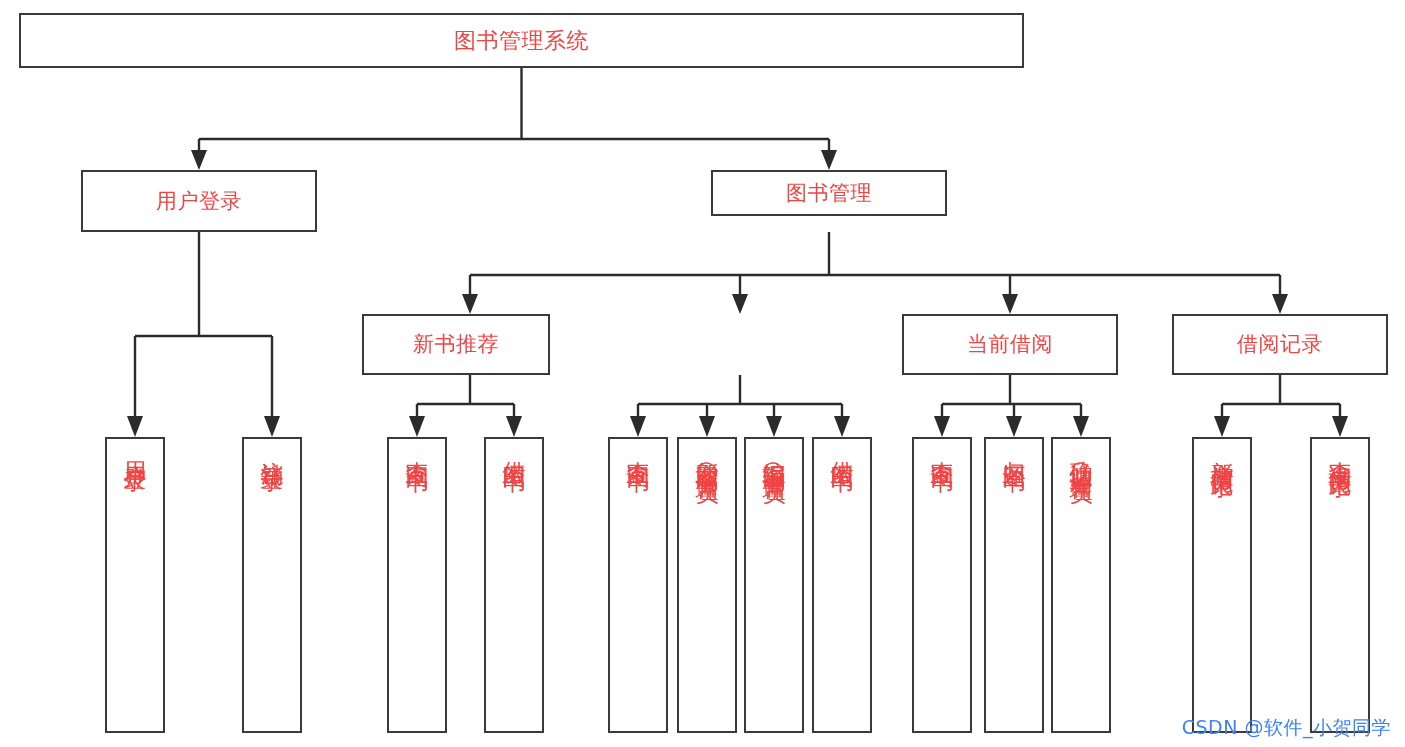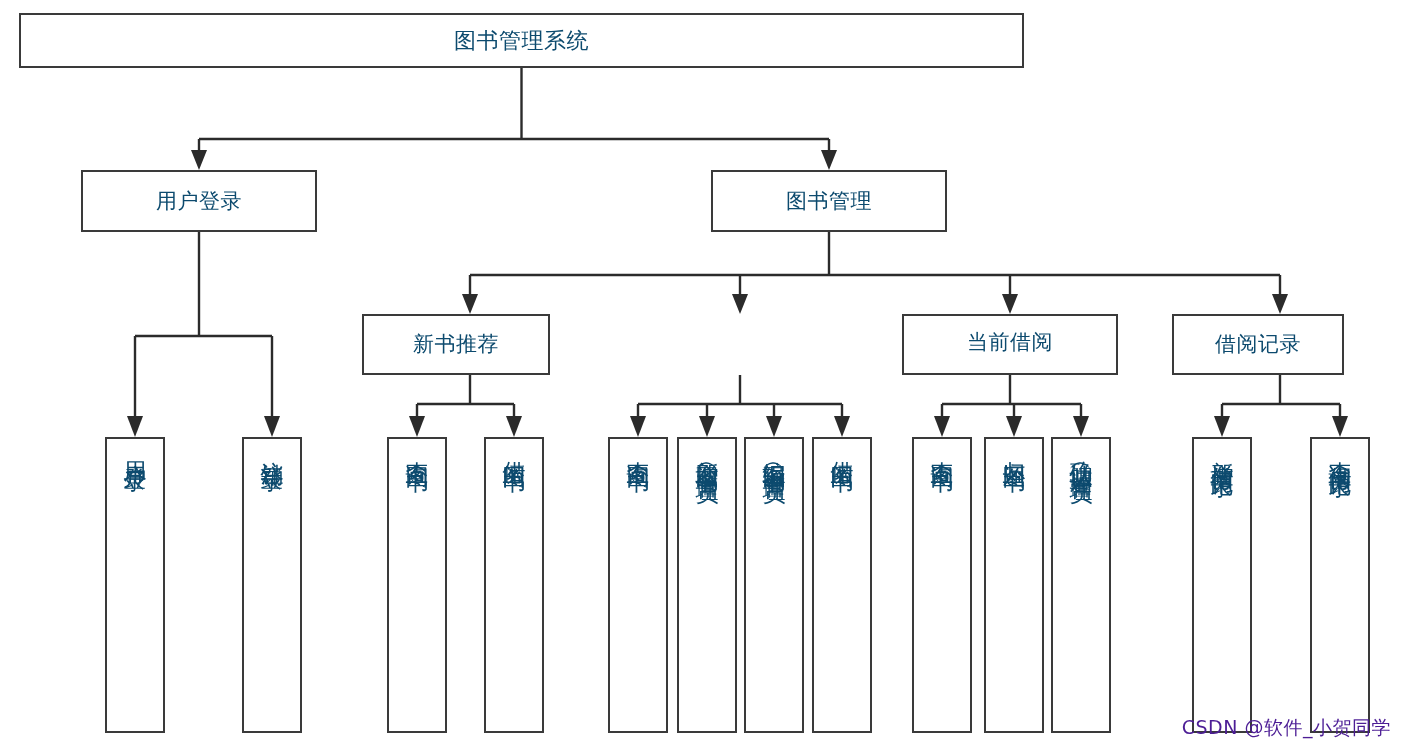--- a/index.html
+++ b/index.html
@@ -34,7 +34,7 @@
     display: block;
     line-height: 1.18;
     letter-spacing: 0.5px;
-    color: #0c4a6e;
+    color: #ef4444;
     text-align: right;
   }
   

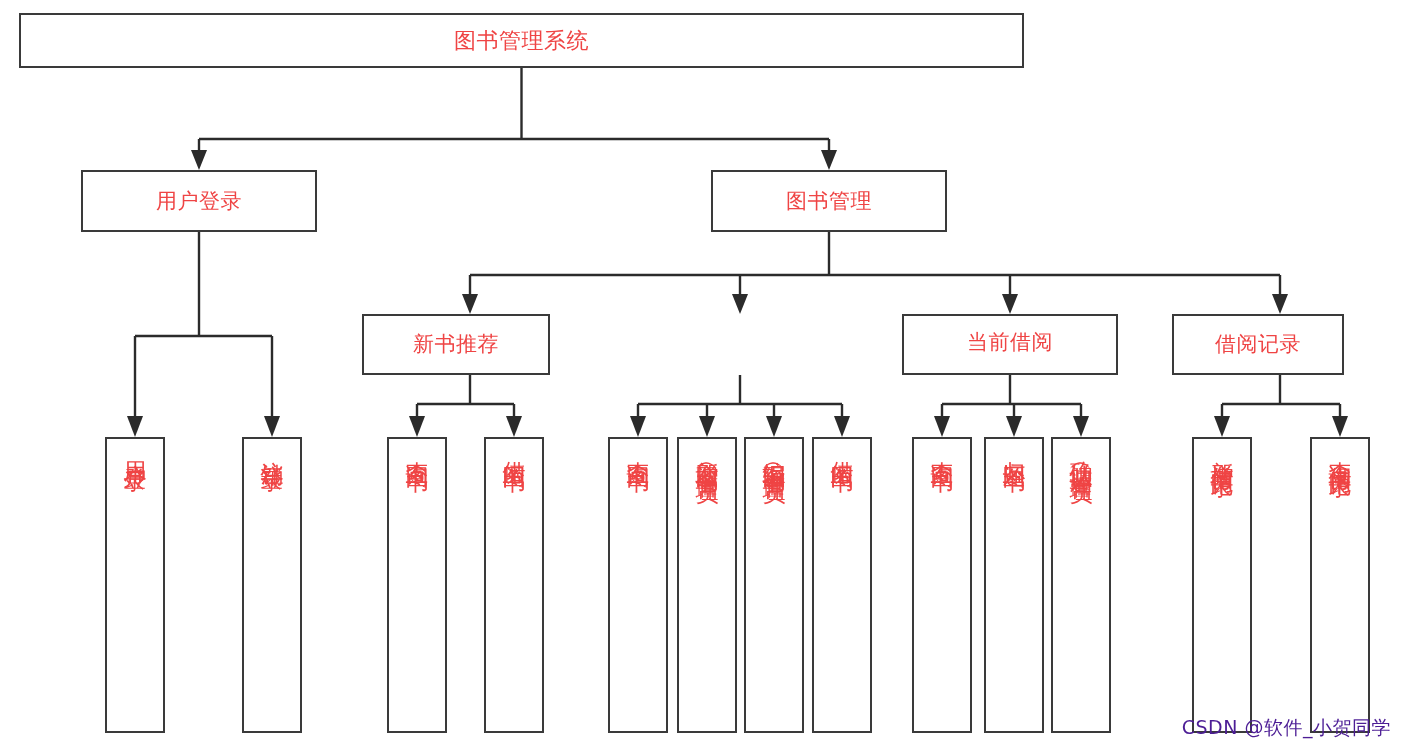--- a/index.html
+++ b/index.html
@@ -159,7 +159,7 @@
   <div class="node horiz" style="left:81px; top:170px; width:236px; height:62px;">
     <span class="label">用户登录</span>
   </div>
-  <div class="node horiz" style="left:711px; top:170px; width:236px; height:62px;">
+  <div class="node horiz" style="left:711px; top:170px; width:236px; height:46px;">
     <span class="label">图书管理</span>
   </div>
 

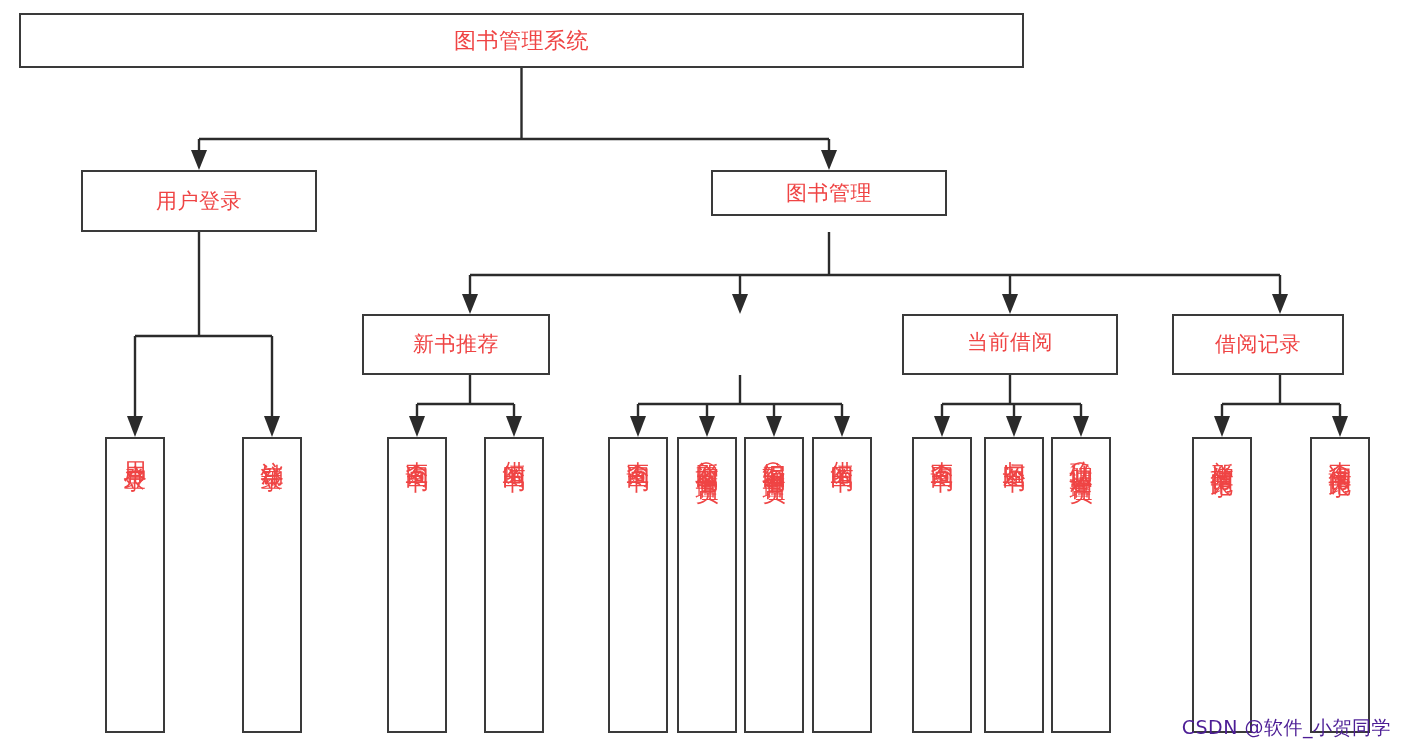--- a/index.html
+++ b/index.html
@@ -166,7 +166,7 @@
   <div class="node horiz" style="left:362px; top:314px; width:188px; height:61px;">
     <span class="label">新书推荐</span>
   </div>
-  <div class="node horiz" style="left:902px; top:314px; width:216px; height:61px;font-family:Liberation Mono, monospace;">
+  <div class="node horiz" style="left:902px; top:314px; width:216px; height:61px;">
     <span class="label">当前借阅</span>
   </div>
   <div class="node horiz" style="left:1172px; top:314px; width:172px; height:61px;">

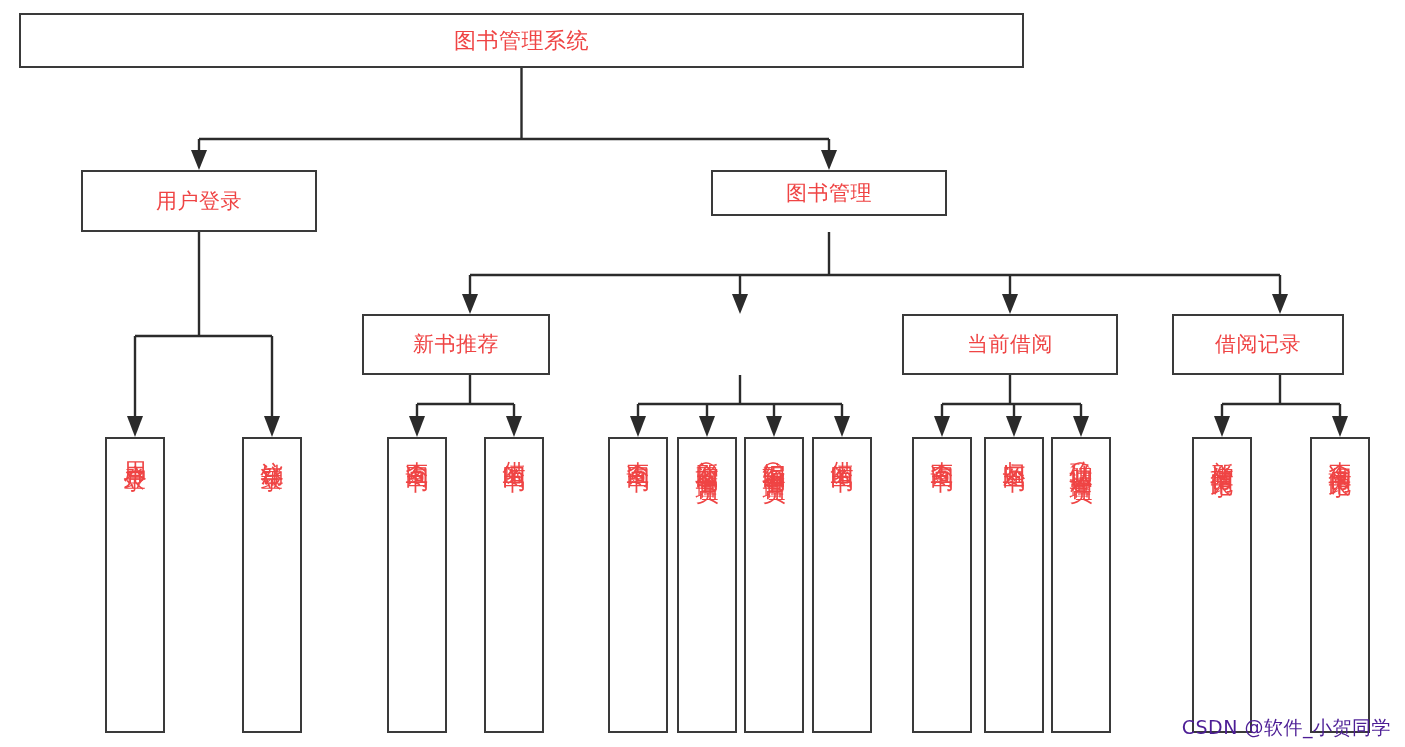--- a/index.html
+++ b/index.html
@@ -169,7 +169,7 @@
   <div class="node horiz" style="left:902px; top:314px; width:216px; height:61px;">
     <span class="label">当前借阅</span>
   </div>
-  <div class="node horiz" style="left:1172px; top:314px; width:172px; height:61px;">
+  <div class="node horiz" style="left:1172px; top:314px; width:216px; height:61px;">
     <span class="label">借阅记录</span>
   </div>
 

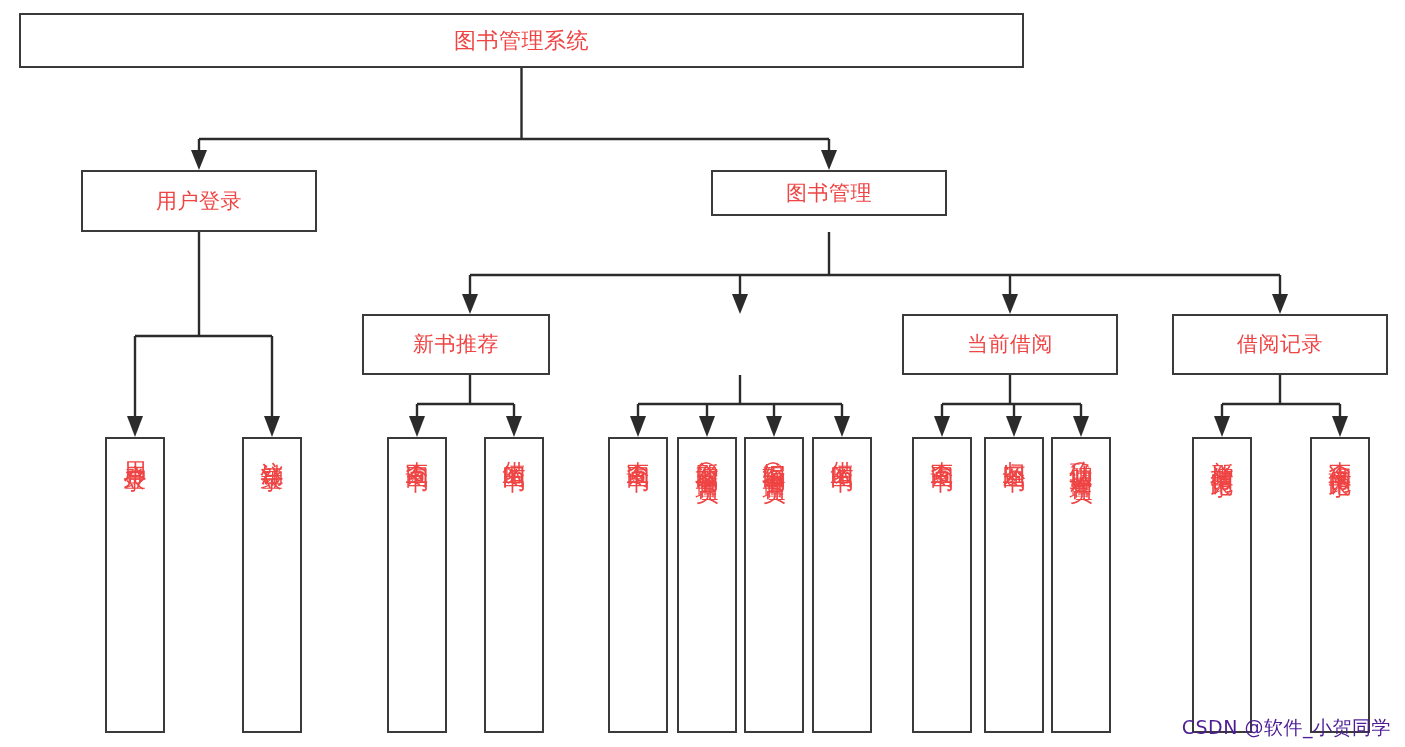--- a/index.html
+++ b/index.html
@@ -80,7 +80,7 @@
     right: 14px;
     bottom: 6px;
     font-size: 19px;
-    color: #4c1d95;
+    color: #3b82f6;
     white-space: nowrap;
     letter-spacing: 0.5px;
   }

